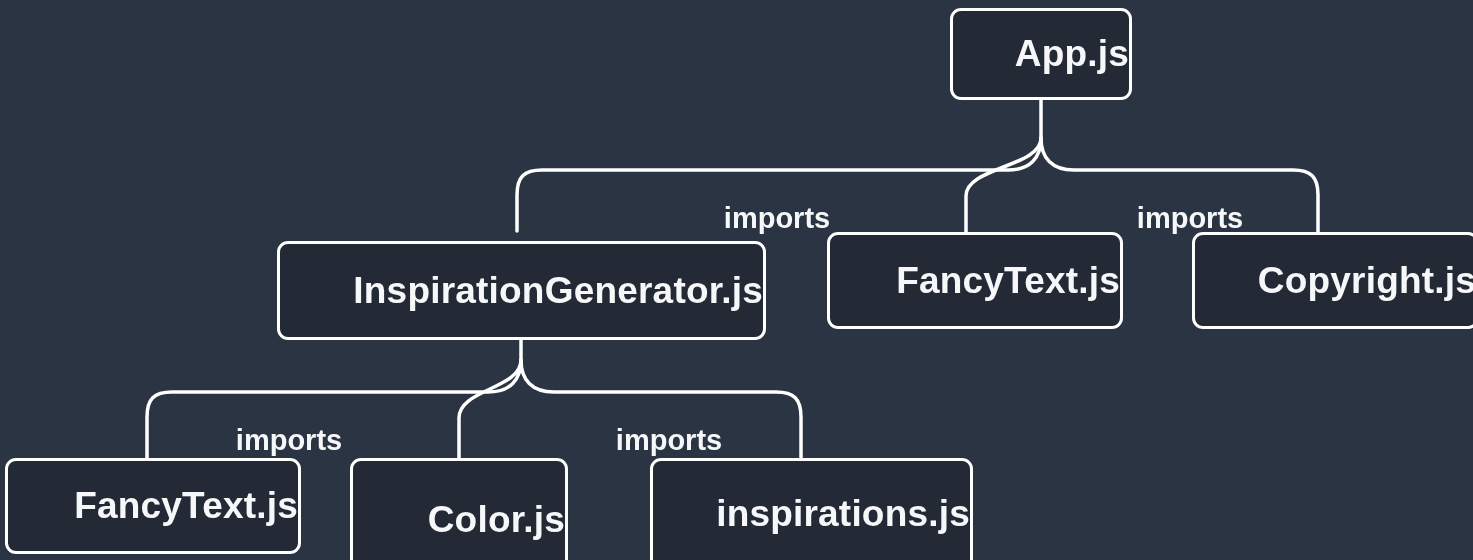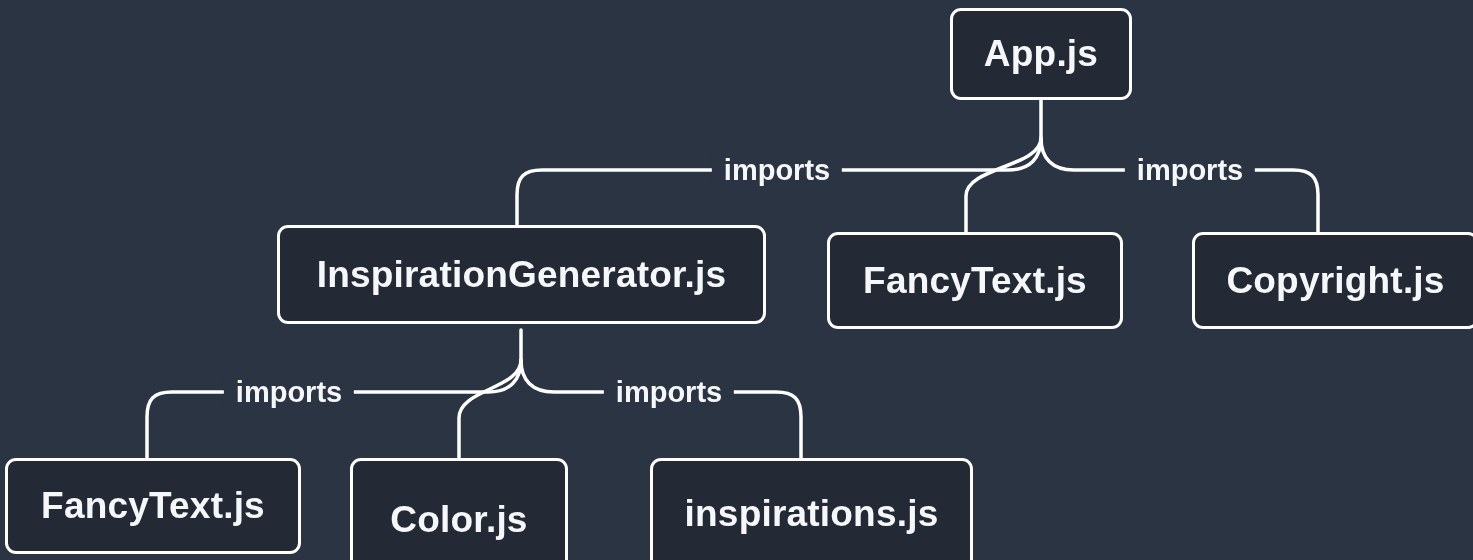--- a/index.html
+++ b/index.html
@@ -47,7 +47,7 @@
     font-weight: 600;
     display: flex;
     align-items: center;
-    justify-content: center;
+    justify-content: flex-end;
     white-space: nowrap;
     letter-spacing: 0.2px;
   }

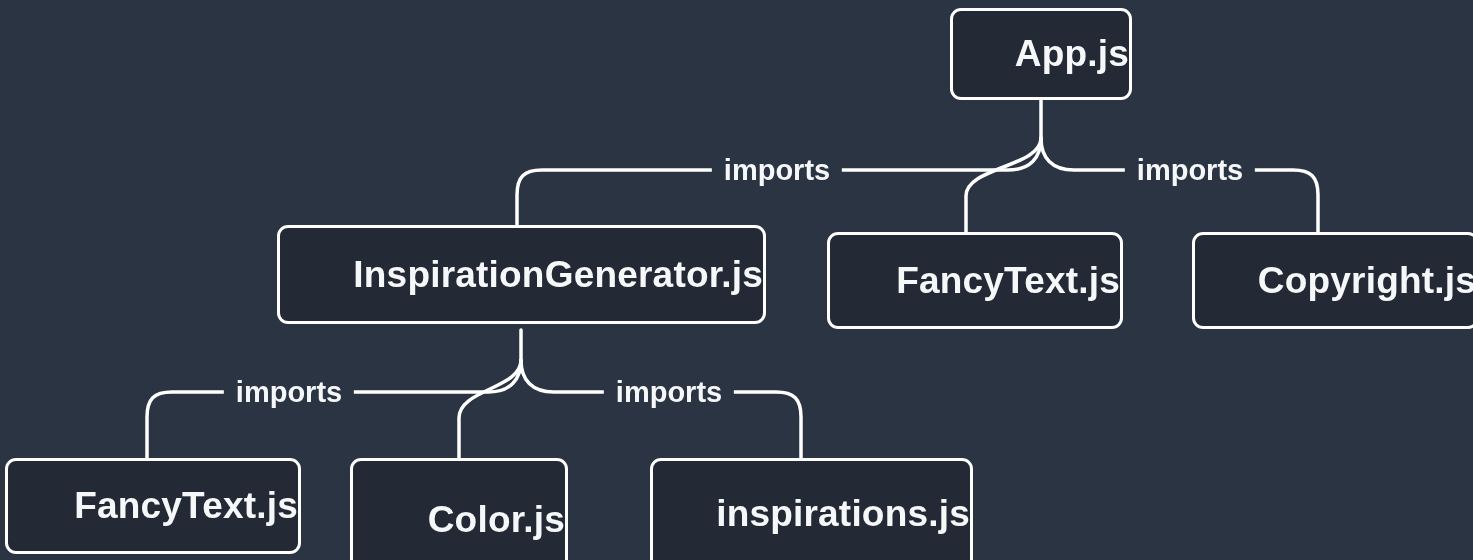--- a/index.html
+++ b/index.html
@@ -61,6 +61,7 @@
     font-weight: 700;
     padding: 2px 12px;
     white-space: nowrap;
+    margin-top: 48px;
   }
   
   .node-app                  { left: 950px;  top: 8px;   width: 182px; height: 92px; }

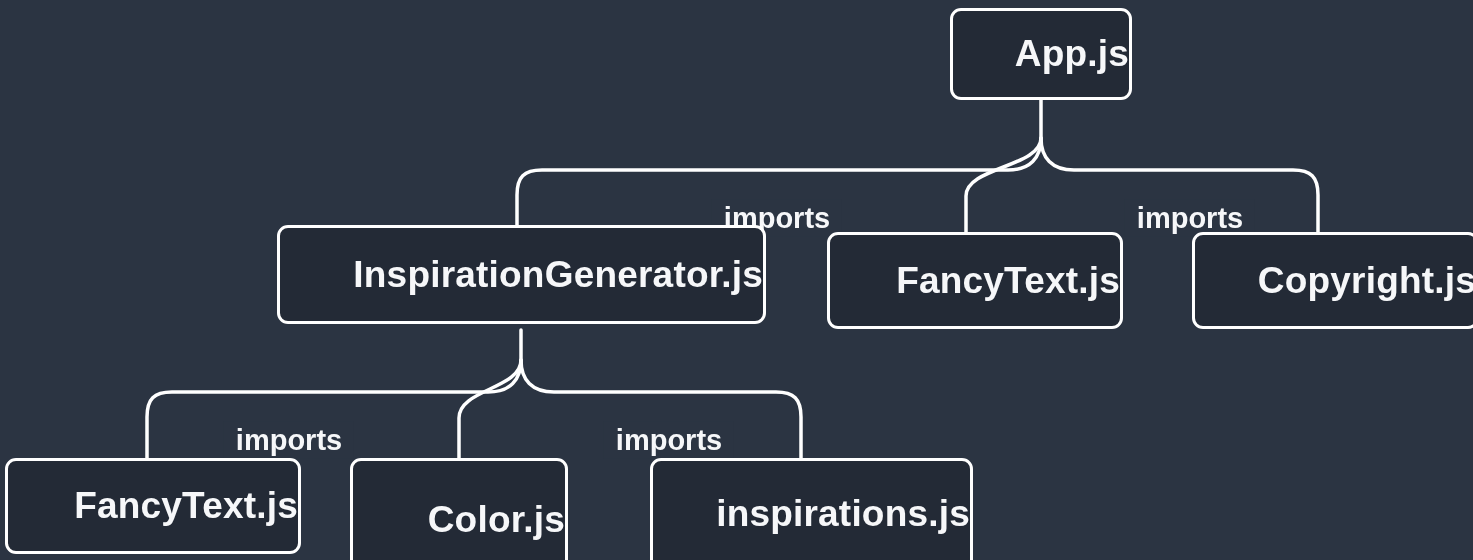--- a/index.html
+++ b/index.html
@@ -65,7 +65,7 @@
   }
   
   .node-app                  { left: 950px;  top: 8px;   width: 182px; height: 92px; }
-  .node-inspiration-generator{ left: 277px;  top: 225px; width: 489px; height: 99px; }
+  .node-inspiration-generator{ left: 277px;  top: 241px; width: 489px; height: 99px; }
   .node-fancy-text-top       { left: 827px;  top: 232px; width: 296px; height: 97px; }
   .node-copyright            { left: 1180px; top: 232px; width: 287px; height: 97px; margin-left: 12px; }
   .node-fancy-text-bottom    { left: 5px;    top: 458px; width: 296px; height: 96px; }

